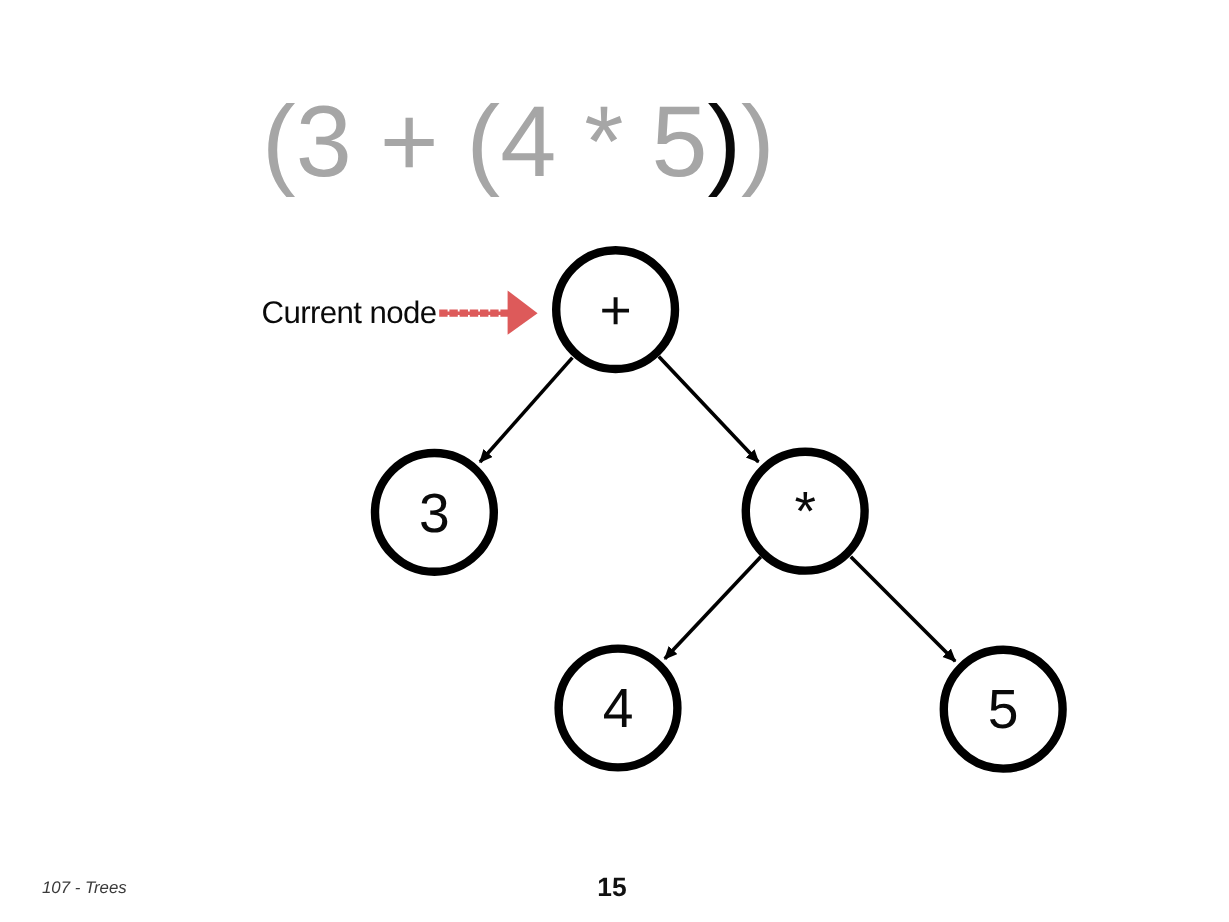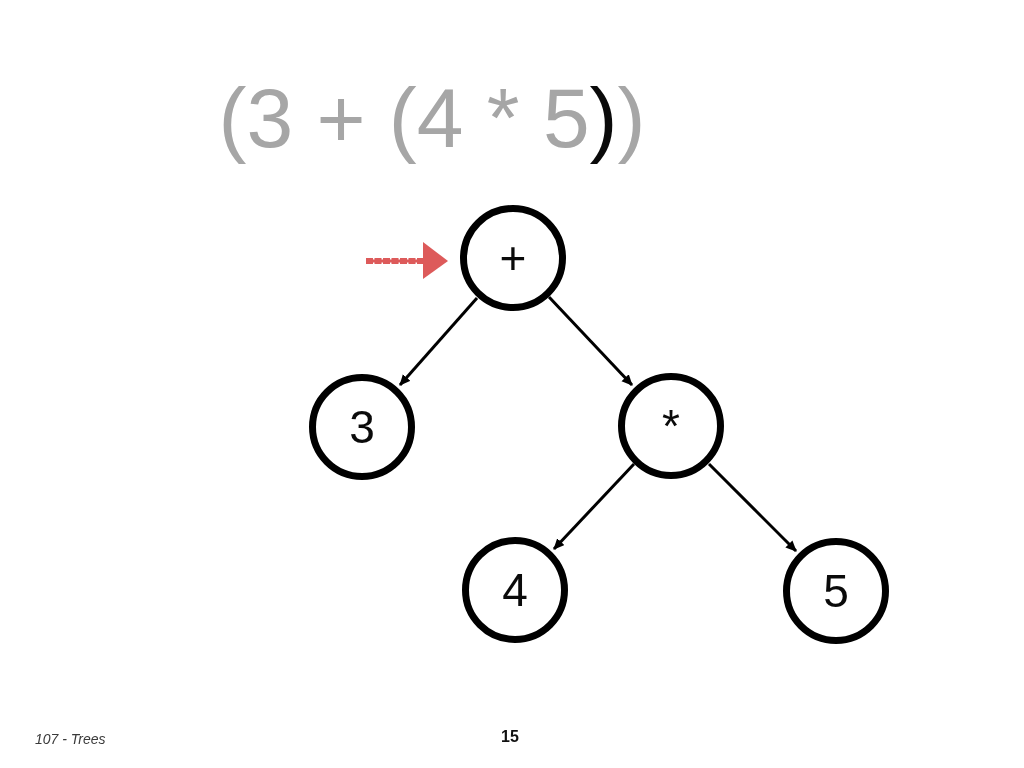--- a/index.html
+++ b/index.html
@@ -121,6 +121,7 @@
     </g>
   </svg>
 
+  <div class="current-node-label">Current node</div>
 
   <div class="node node-plus">
     <span>+</span>

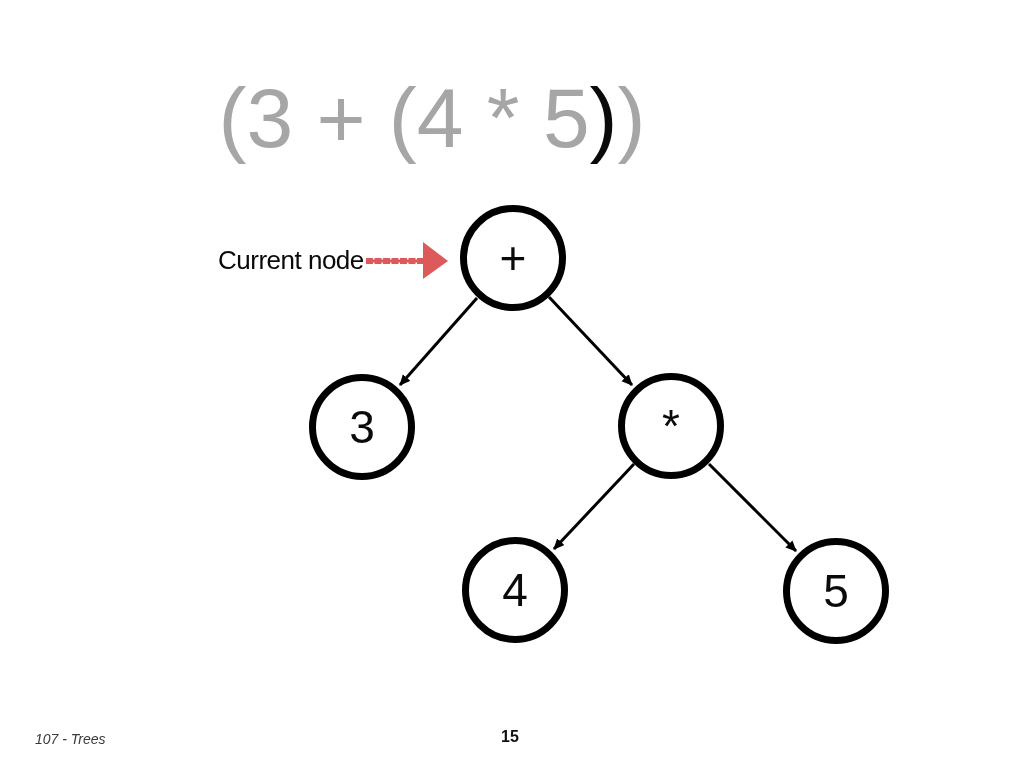--- a/index.html
+++ b/index.html
@@ -91,7 +91,7 @@
     top: 729px;
     width: 1020px;
     text-align: center;
-    font-size: 16px;
+    font-size: 22px;
     font-weight: bold;
     line-height: 1;
     color: #111111;

